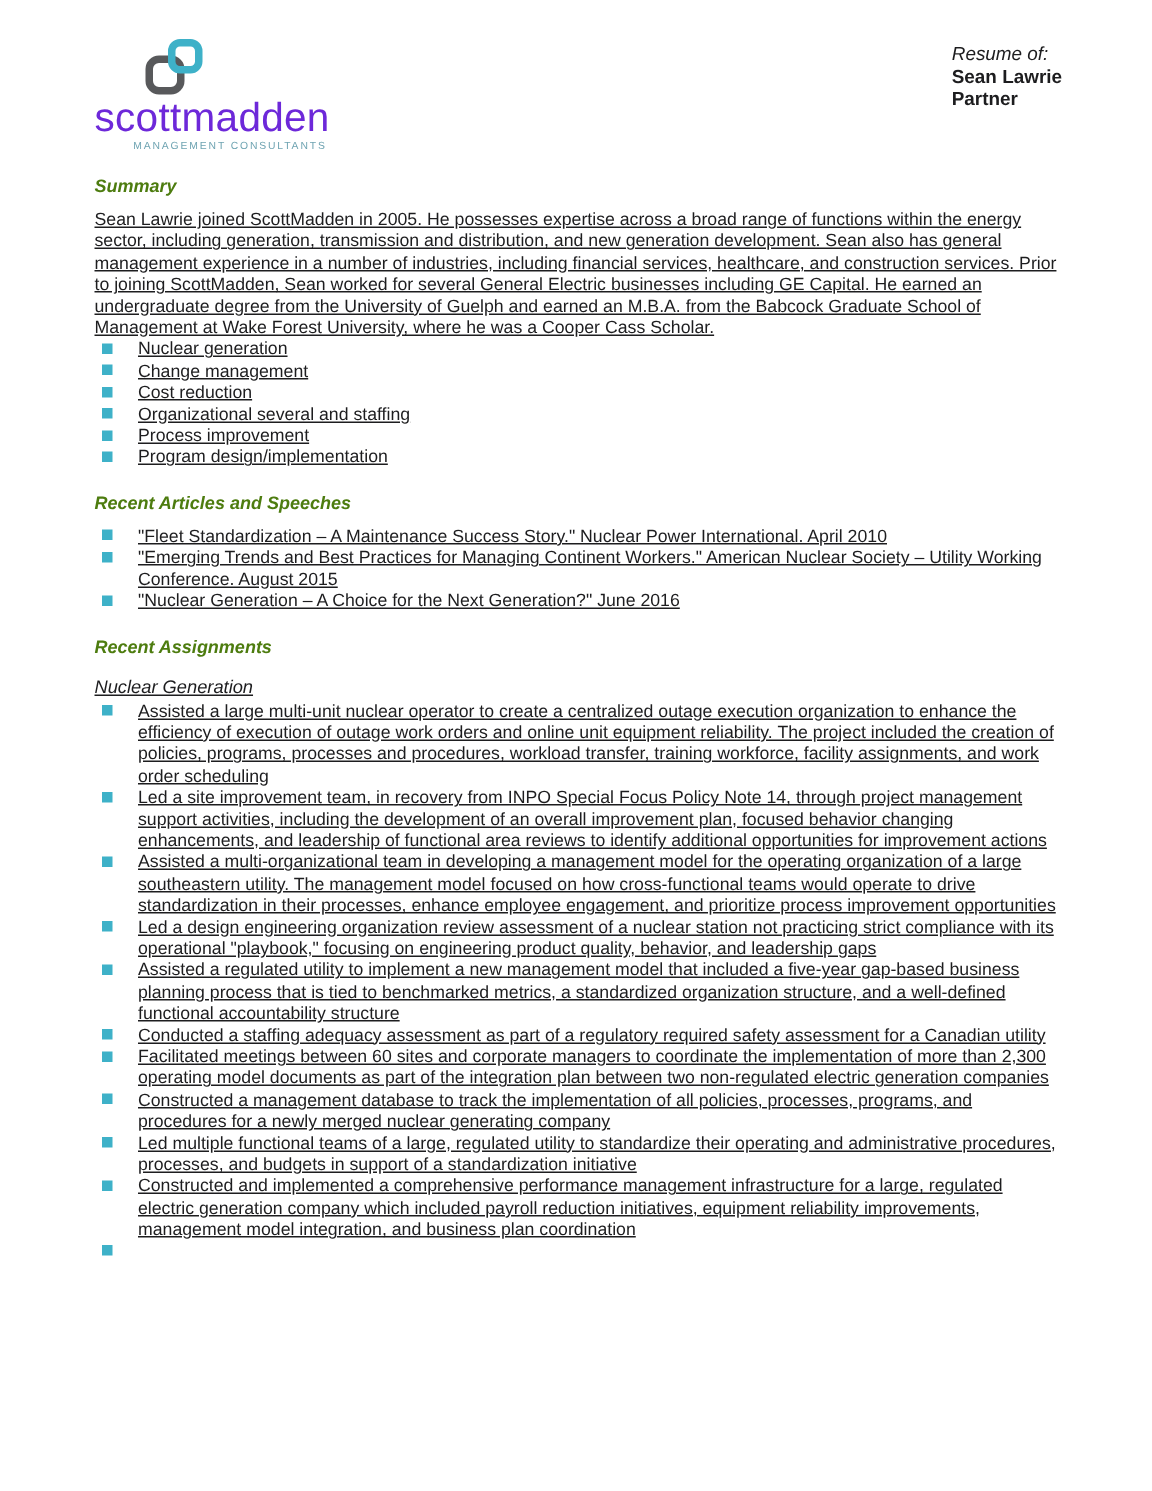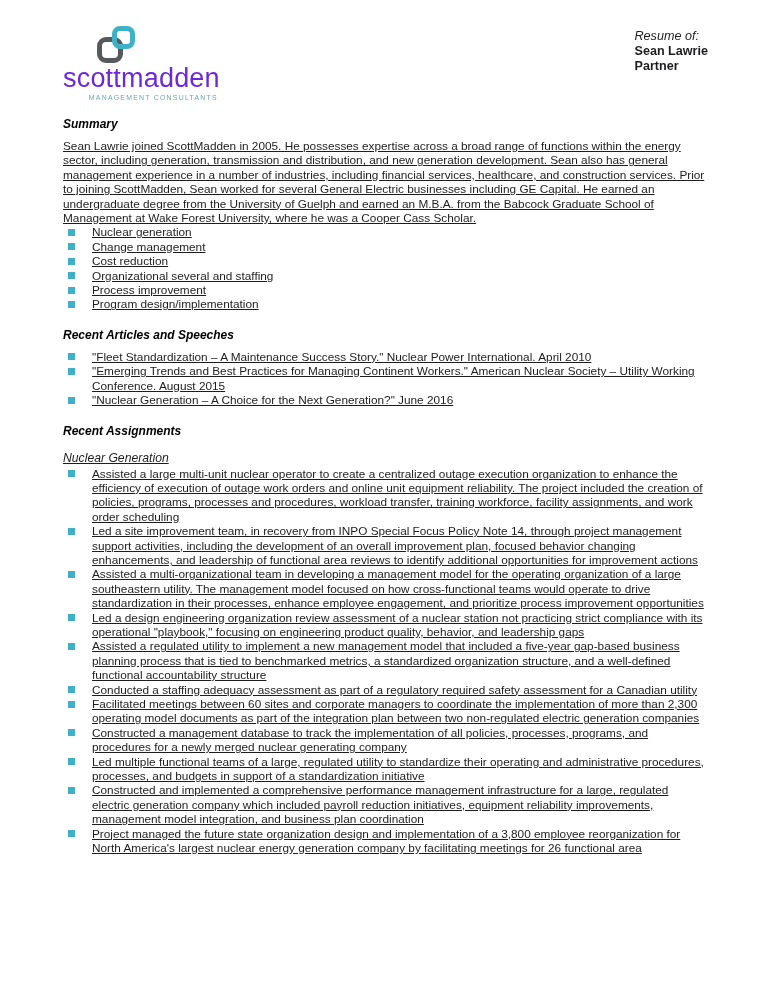--- a/index.html
+++ b/index.html
@@ -29,7 +29,7 @@
 
   
   .section-title {
-    font-style: italic; font-weight: 700; font-size: 12px; color: #000000;
+    font-style: italic; font-weight: 700; font-size: 12px; color: #4d7c0f;
     margin: 16px 0 8px 0;
   }
   .body-text, .bullet-item { font-size: 11.8px; line-height: 14.4px; text-decoration: underline; }

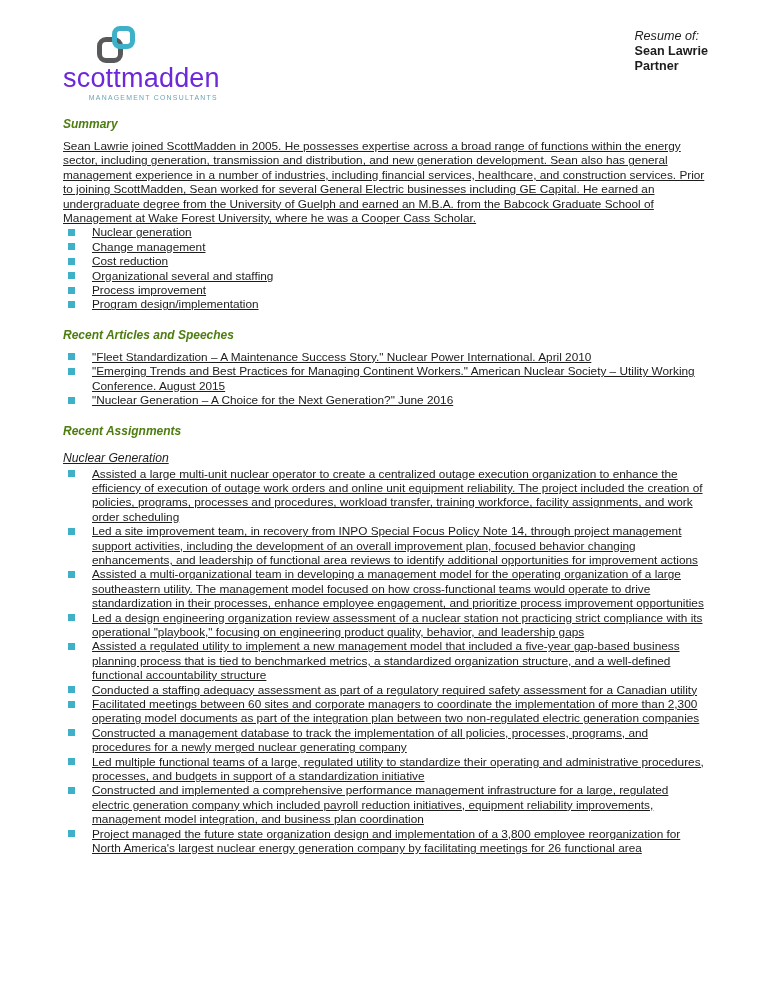--- a/index.html
+++ b/index.html
@@ -184,7 +184,6 @@
 
         <li class="bullet-item">
           <span class="bullet-sq"></span>
-          <span>Project managed the future state organization design and implementation of a 3,800 employee reorganization for North America's largest nuclear energy generation company by facilitating meetings for 26 functional area</span>
         </li>
       </ul>
   </div>

